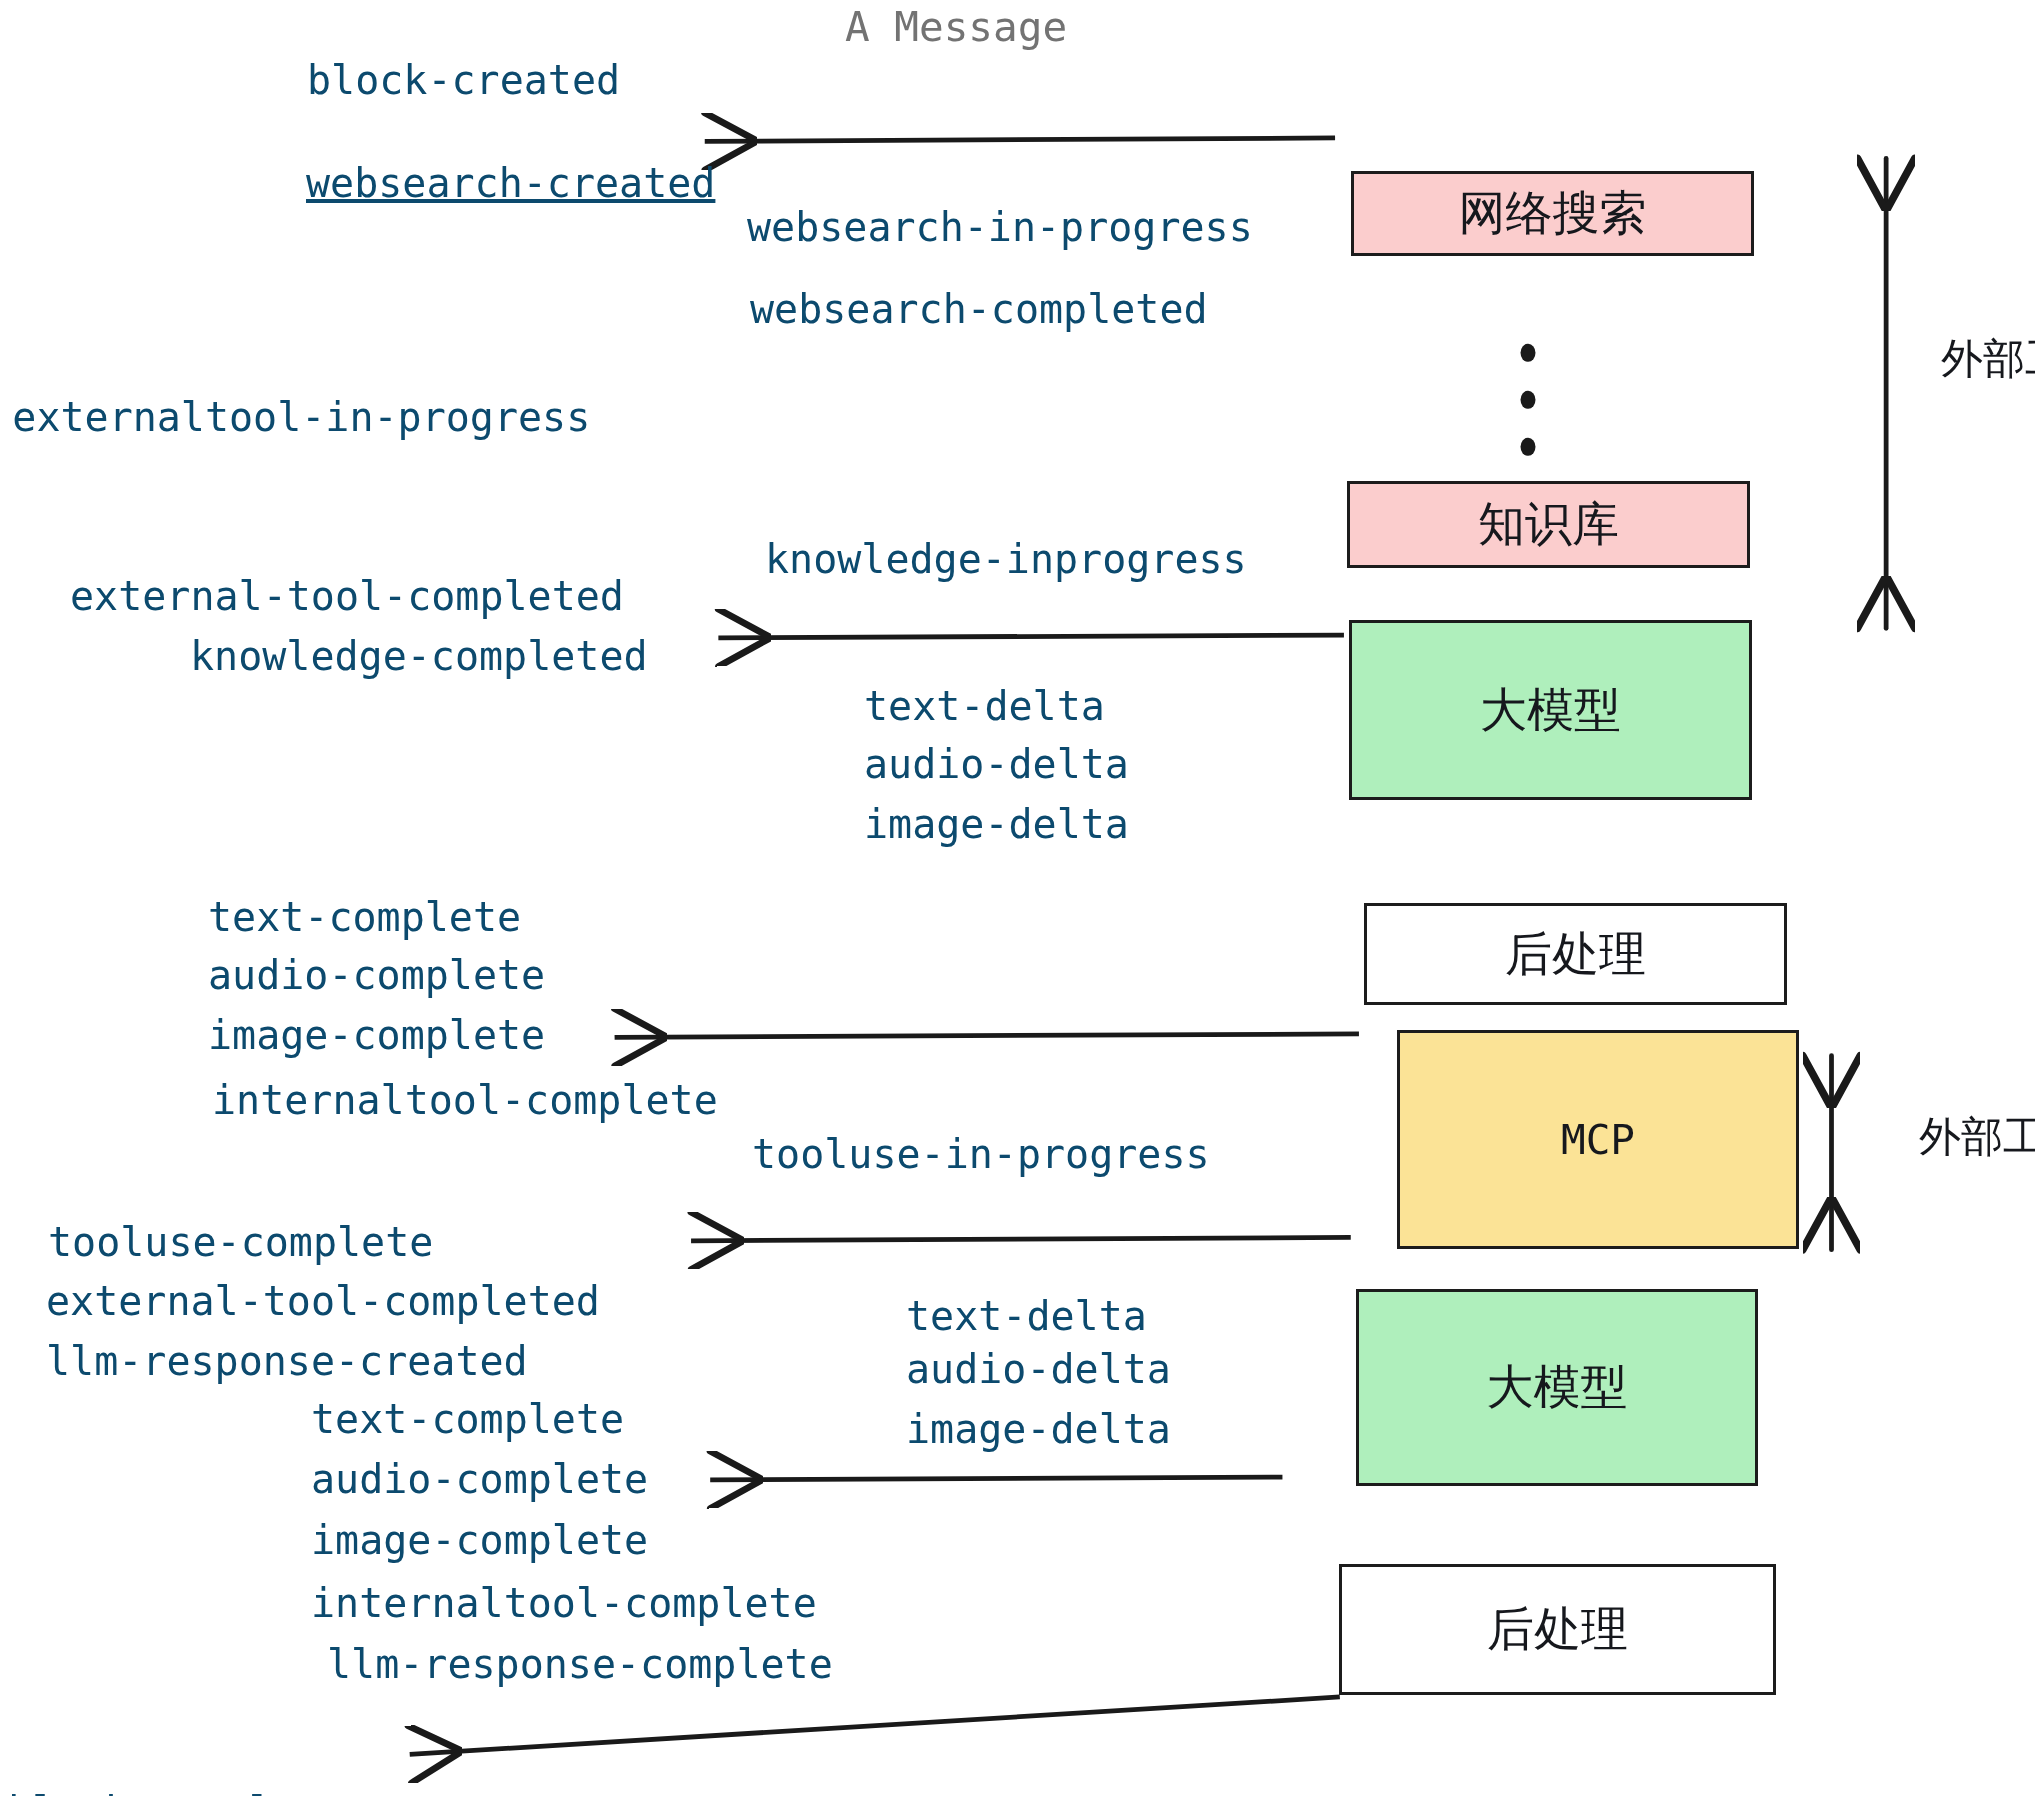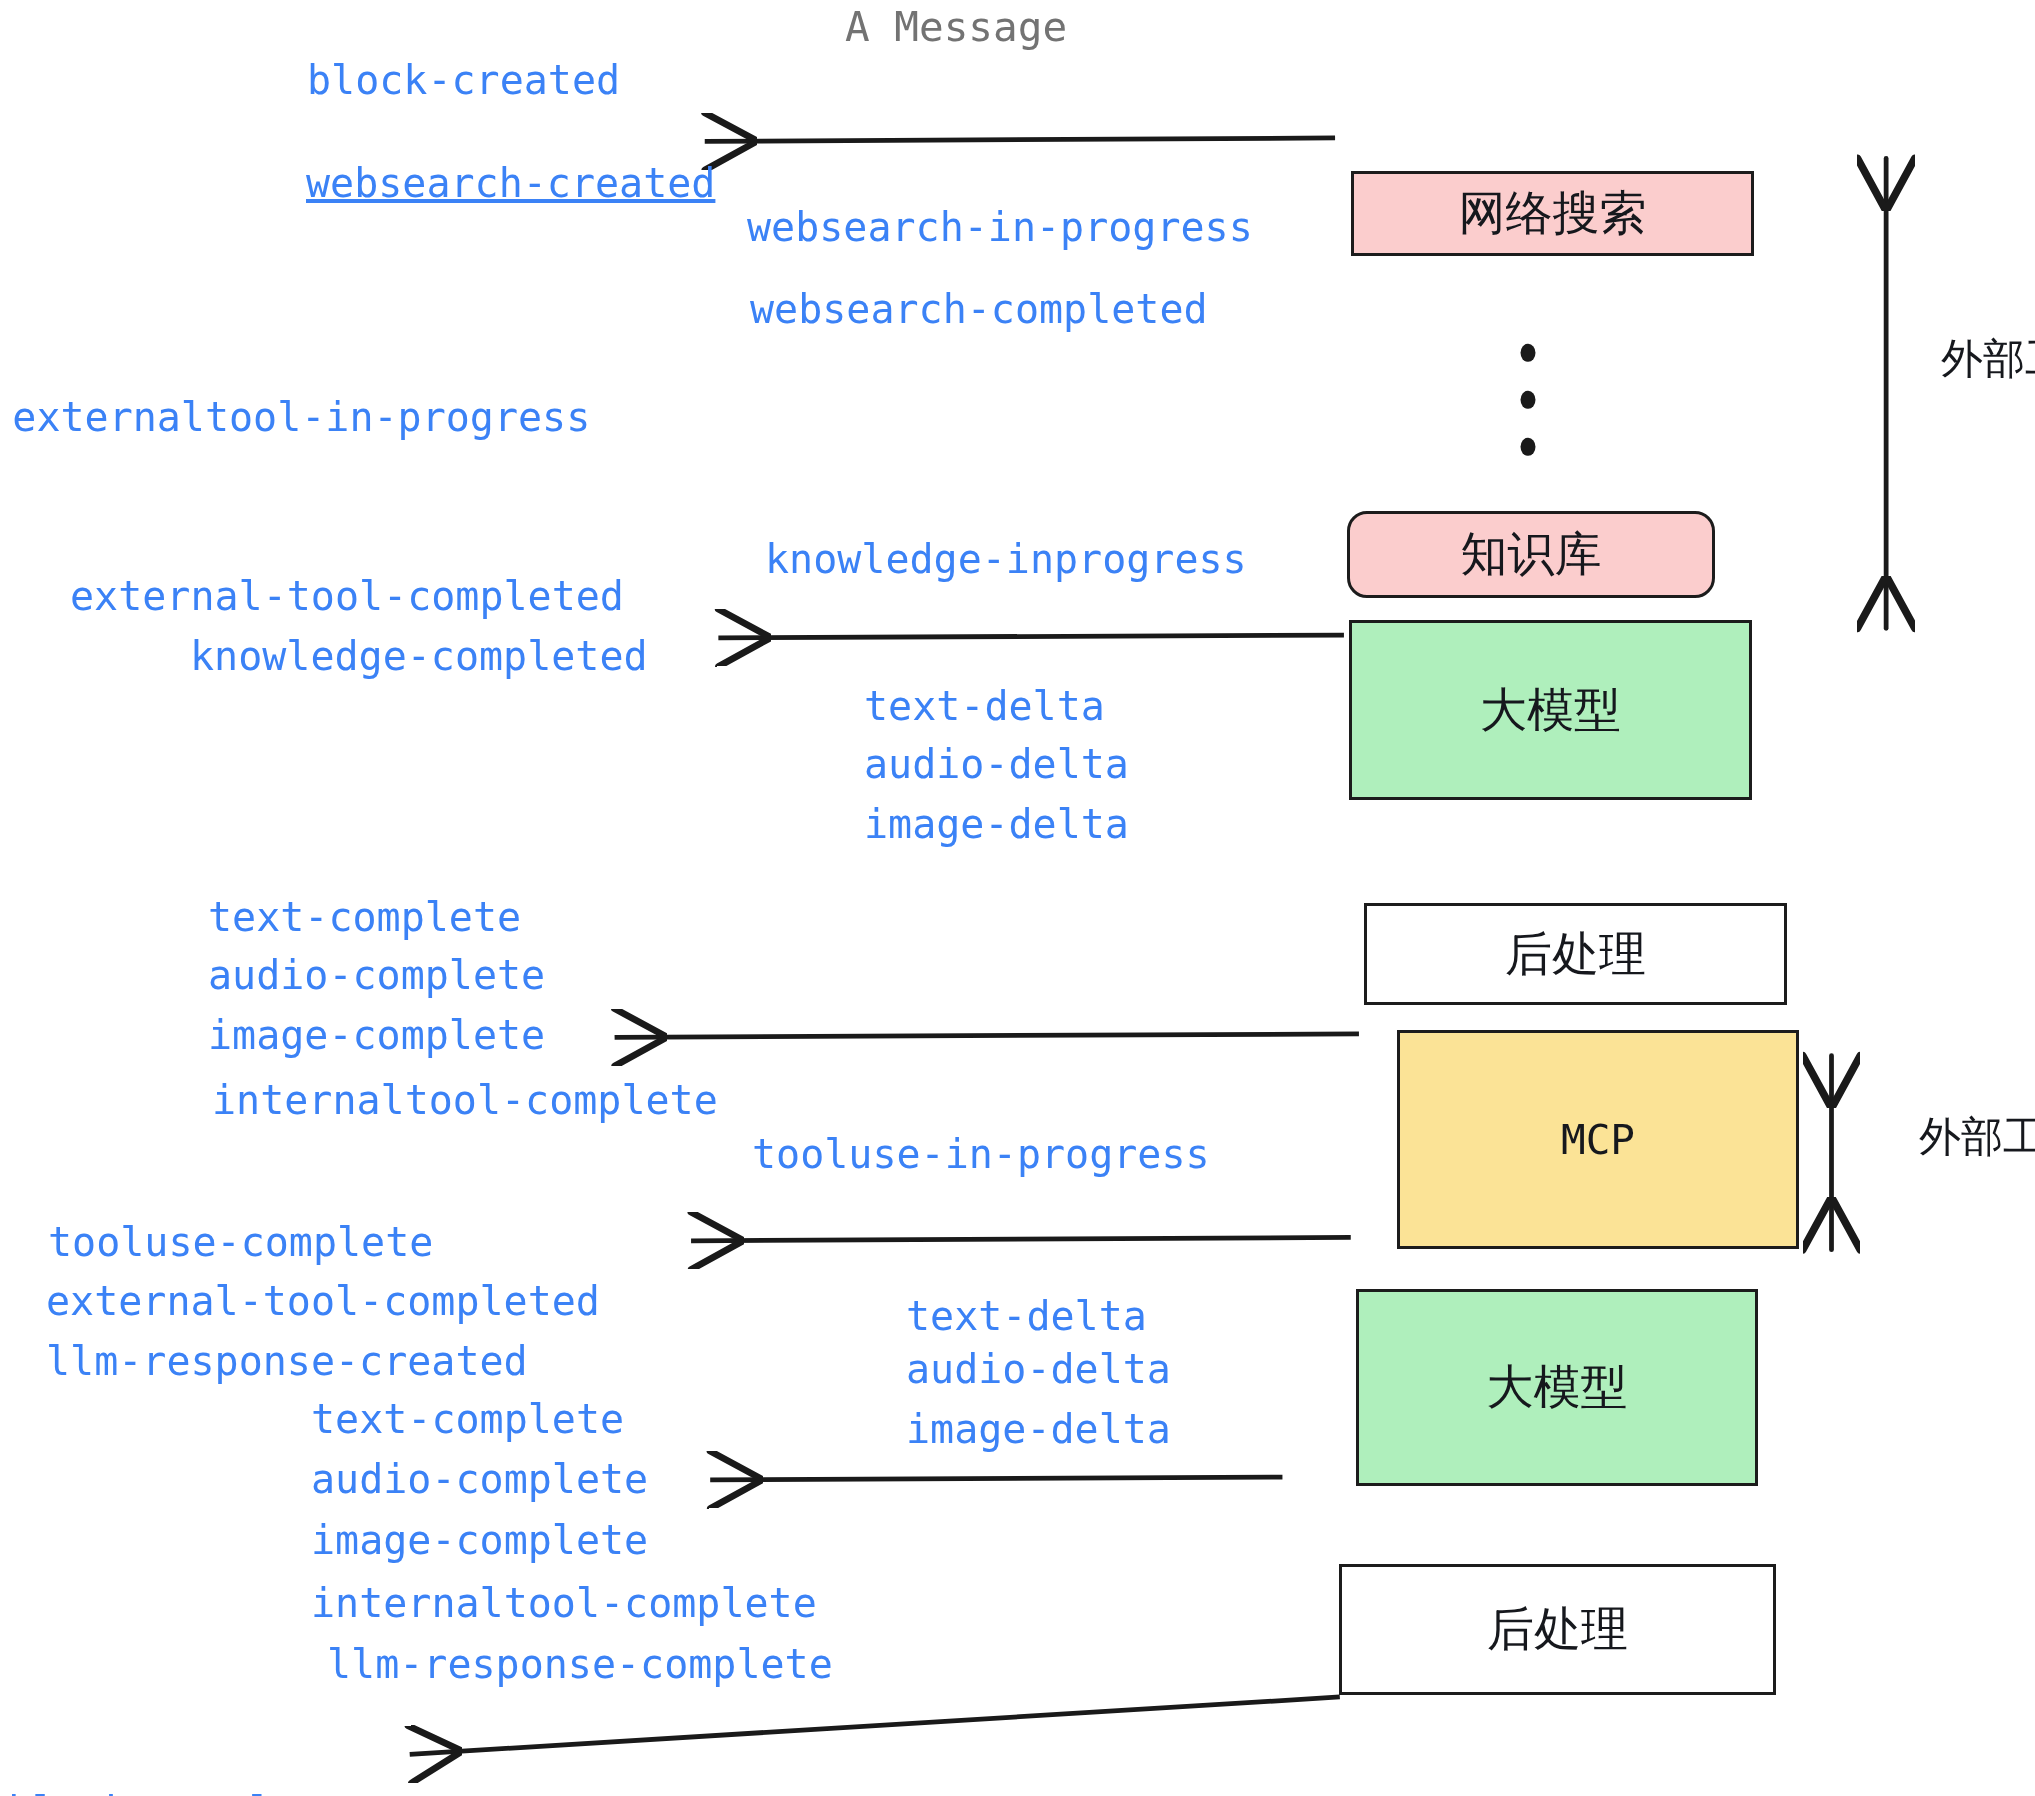--- a/index.html
+++ b/index.html
@@ -28,7 +28,7 @@
     font-family: "DejaVu Sans Mono", "Liberation Mono", monospace;
     font-size: 40px;
     line-height: 1;
-    color: #3b82f6;
+    color: #0c4a6e;
     letter-spacing: 0px;
     transform: translateY(-50%);
   }

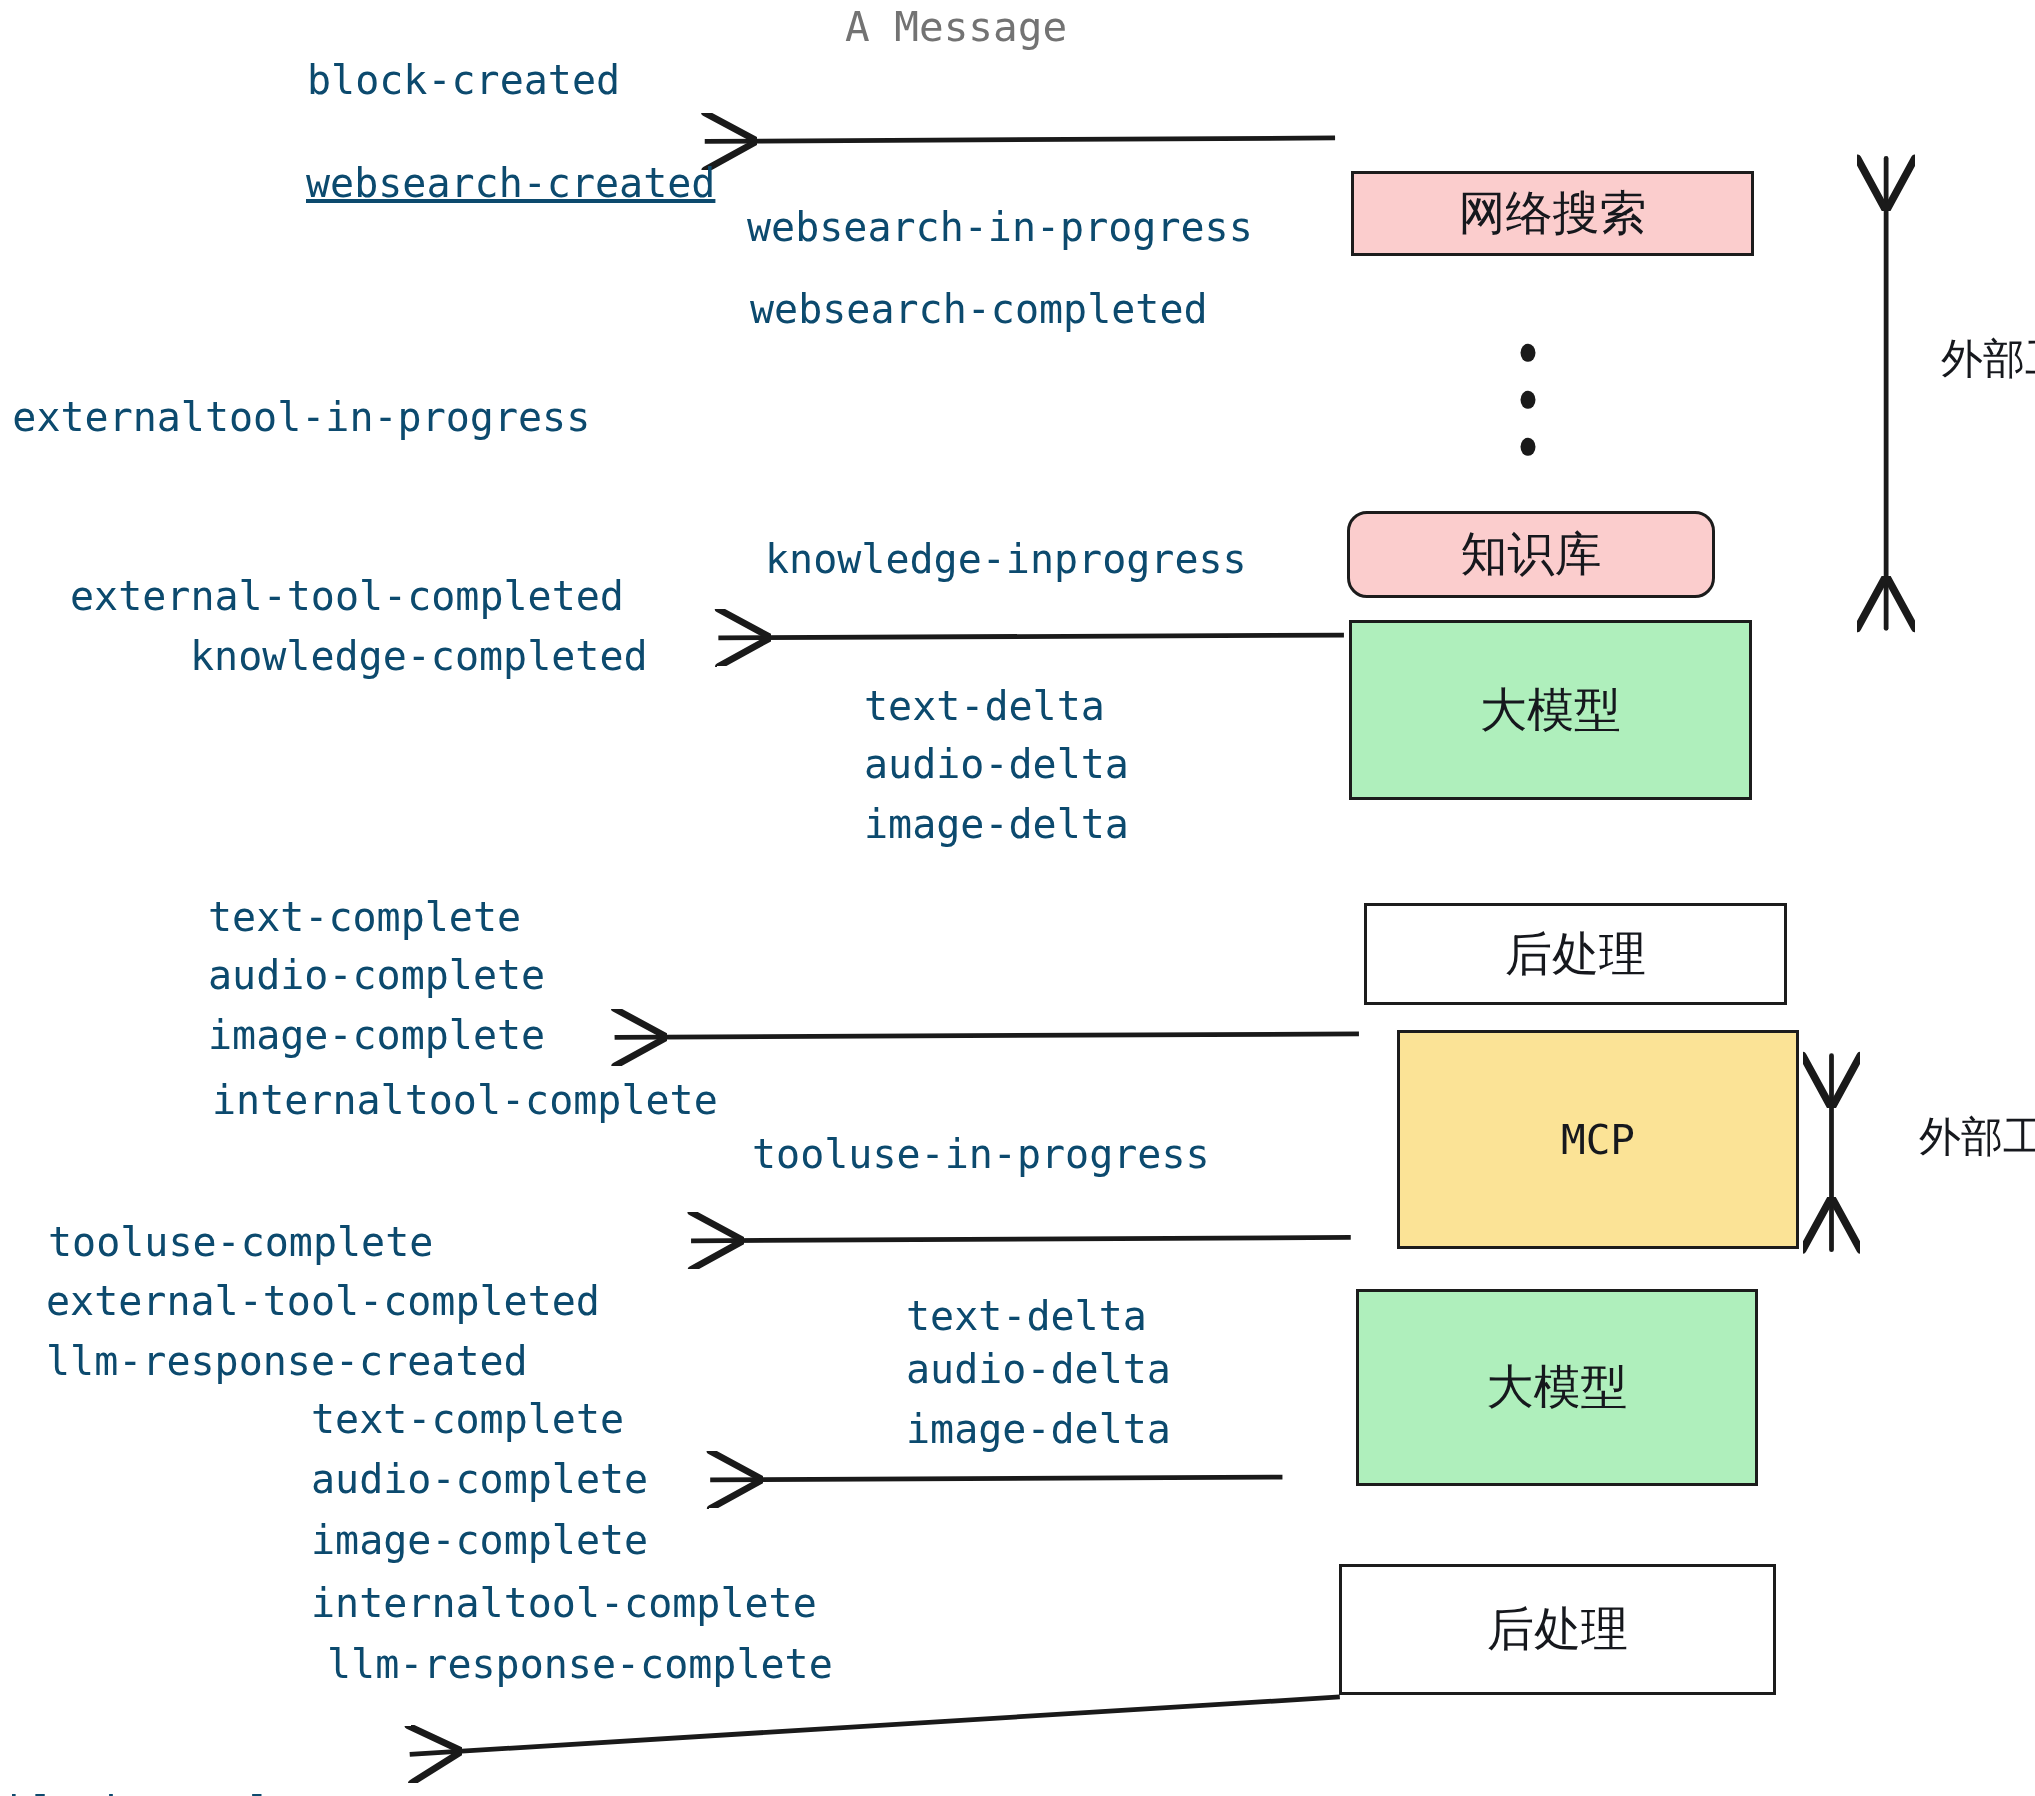--- a/index.html
+++ b/index.html
@@ -106,7 +106,7 @@
 
   <div id="node-layer">
       <div class="node" style="left: 1351px; top: 171px; width: 403px; height: 85px; background: rgb(251, 205, 205);">网络搜索</div>
-      <div class="node" style="left: 1347px; top: 511px; width: 368px; height: 87px; background: rgb(251, 205, 205); border-radius: 20px;">知识库</div>
+      <div class="node" style="left: 1347px; top: 481px; width: 403px; height: 87px; background: rgb(251, 205, 205);">知识库</div>
       <div class="node" style="left: 1349px; top: 620px; width: 403px; height: 180px; background: rgb(175, 239, 188);">大模型</div>
       <div class="node" style="left: 1364px; top: 903px; width: 423px; height: 102px; background: rgb(255, 255, 255);">后处理</div>
       <div class="node mcp" style="left: 1356px; top: 1030px; width: 402px; height: 219px; background: rgb(251, 227, 150);">MCP</div>

